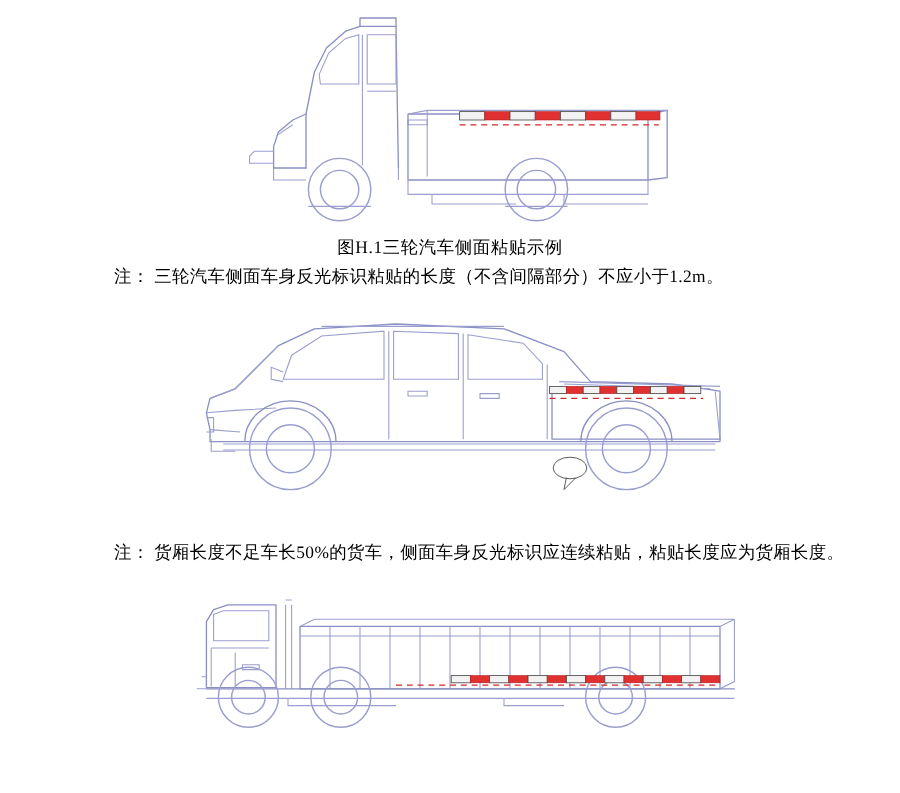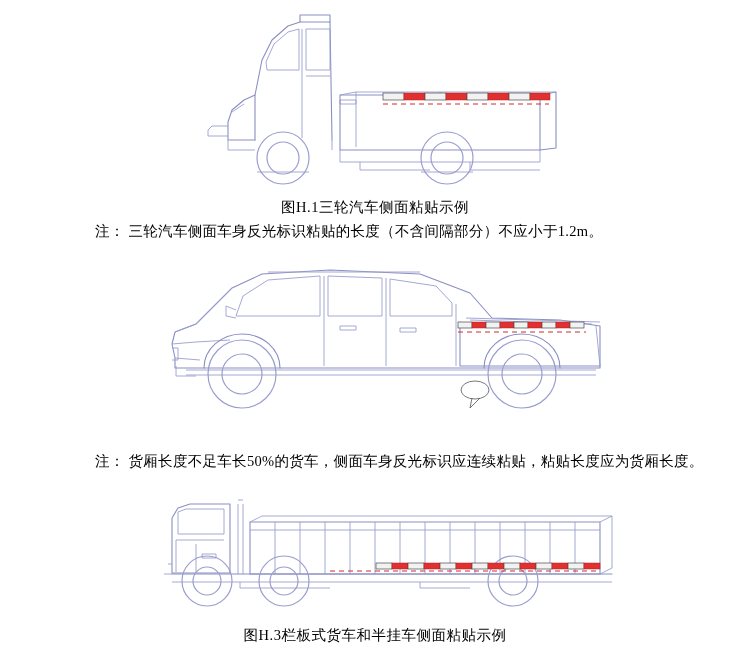--- a/index.html
+++ b/index.html
@@ -295,7 +295,6 @@
     </svg>
   </div>
 
-  <p class="fig-caption cap3">图H.3栏板式货车和半挂车侧面粘贴示例</p>
 
 </div>
 

